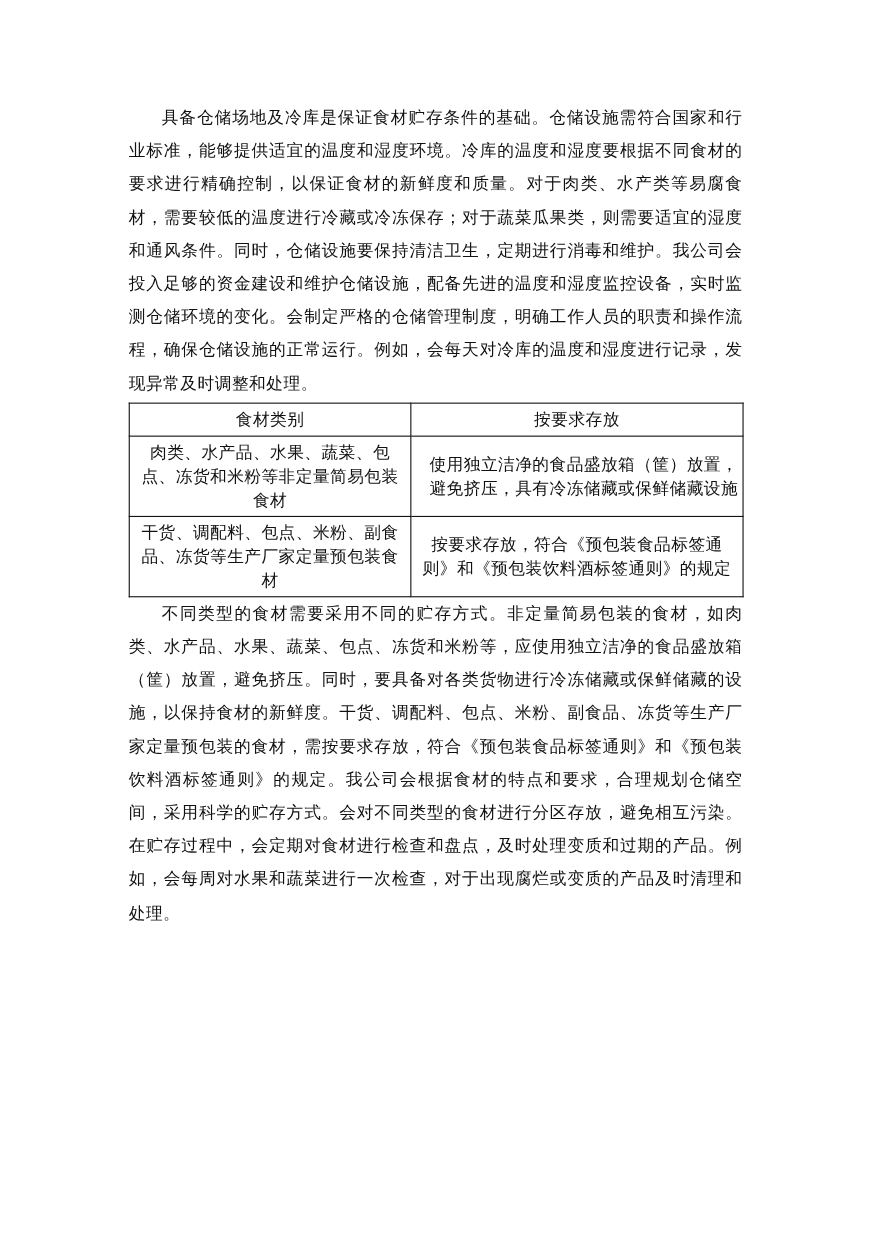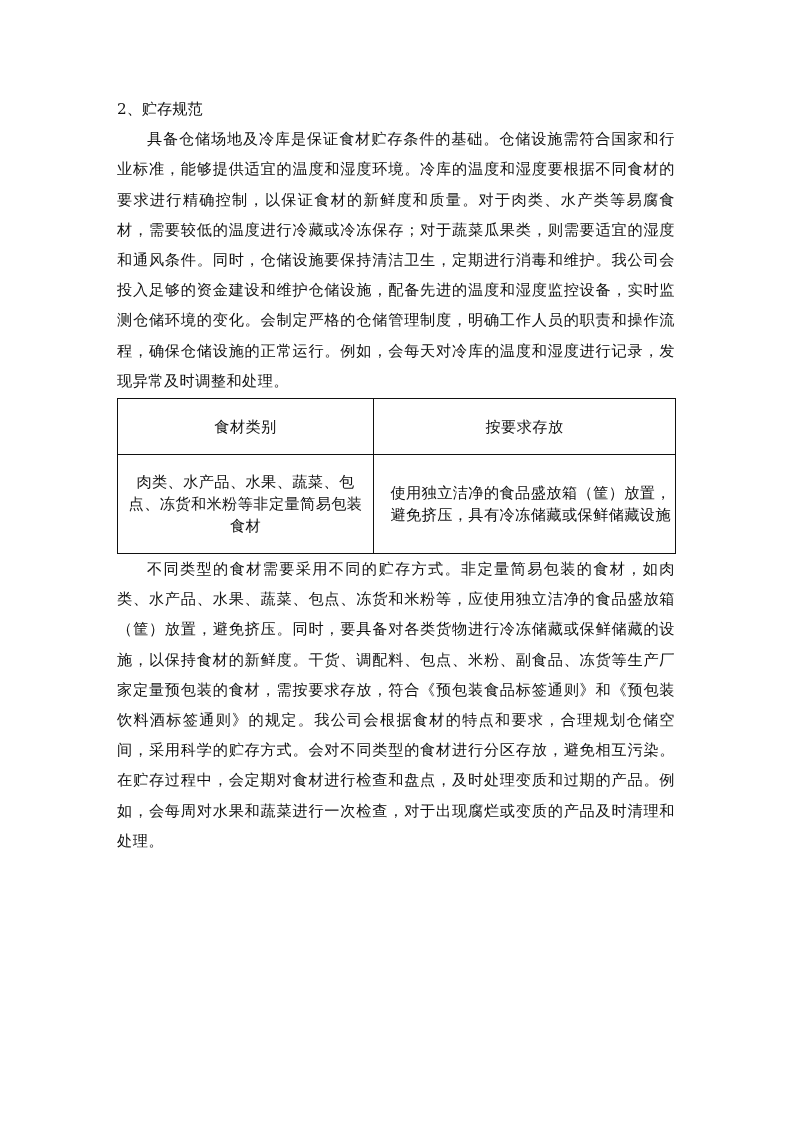--- a/index.html
+++ b/index.html
@@ -19,7 +19,6 @@
 <body>
 
 <div class="page">
-  <p class="heading">2、贮存规范</p>
   <p class="p indent">具备仓储场地及冷库是保证食材贮存条件的基础。仓储设施需符合国家和行业标准，能够提供适宜的温度和湿度环境。冷库的温度和湿度要根据不同食材的要求进行精确控制，以保证食材的新鲜度和质量。对于肉类、水产类等易腐食材，需要较低的温度进行冷藏或冷冻保存；对于蔬菜瓜果类，则需要适宜的湿度和通风条件。同时，仓储设施要保持清洁卫生，定期进行消毒和维护。我公司会投入足够的资金建设和维护仓储设施，配备先进的温度和湿度监控设备，实时监测仓储环境的变化。会制定严格的仓储管理制度，明确工作人员的职责和操作流程，确保仓储设施的正常运行。例如，会每天对冷库的温度和湿度进行记录，发现异常及时调整和处理。</p>
 
   <table>

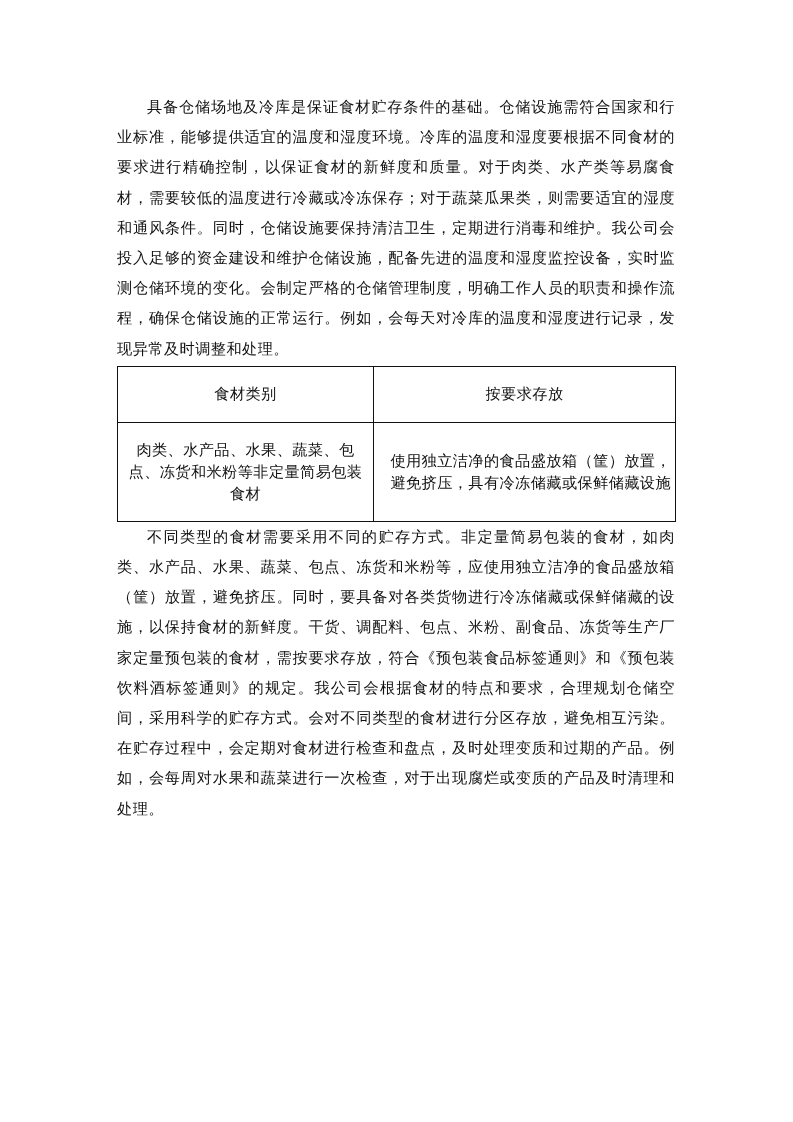--- a/index.html
+++ b/index.html
@@ -11,7 +11,7 @@
   .heading { font-size: 15.2px; line-height: 30.2px; margin: 2px 0 0 0; }
   table { border-collapse: collapse; width: 558px; margin: 2px 0 0 0; table-layout: fixed; }
   td, th { border: 1px solid #111; font-size: 15.2px; line-height: 22px; font-weight: normal;
-           text-align: center; padding: 16px 4px; vertical-align: middle; letter-spacing: 0.4px; }
+           text-align: center; padding: 3px 4px; vertical-align: middle; letter-spacing: 0.4px; }
   th { height: 23px; }
   col.c1 { width: 256px; } col.c2 { width: 302px; }
 </style>

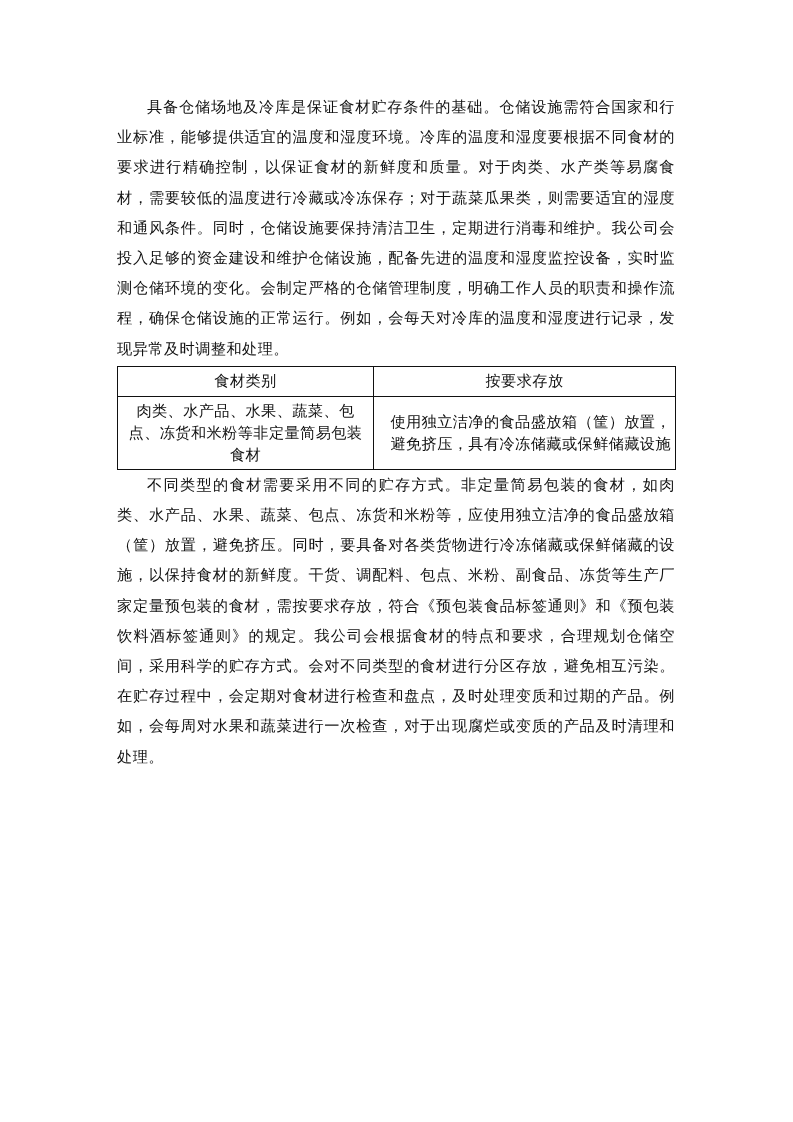--- a/index.html
+++ b/index.html
@@ -37,6 +37,10 @@
         <td>肉类、水产品、水果、蔬菜、包点、冻货和米粉等非定量简易包装食材</td>
         <td style="text-align:right;">使用独立洁净的食品盛放箱（筐）放置，避免挤压，具有冷冻储藏或保鲜储藏设施</td>
       </tr>
+      <tr>
+        <td>干货、调配料、包点、米粉、副食品、冻货等生产厂家定量预包装食材</td>
+        <td>按要求存放，符合《预包装食品标签通则》和《预包装饮料酒标签通则》的规定</td>
+      </tr>
     </tbody>
   </table>
 

